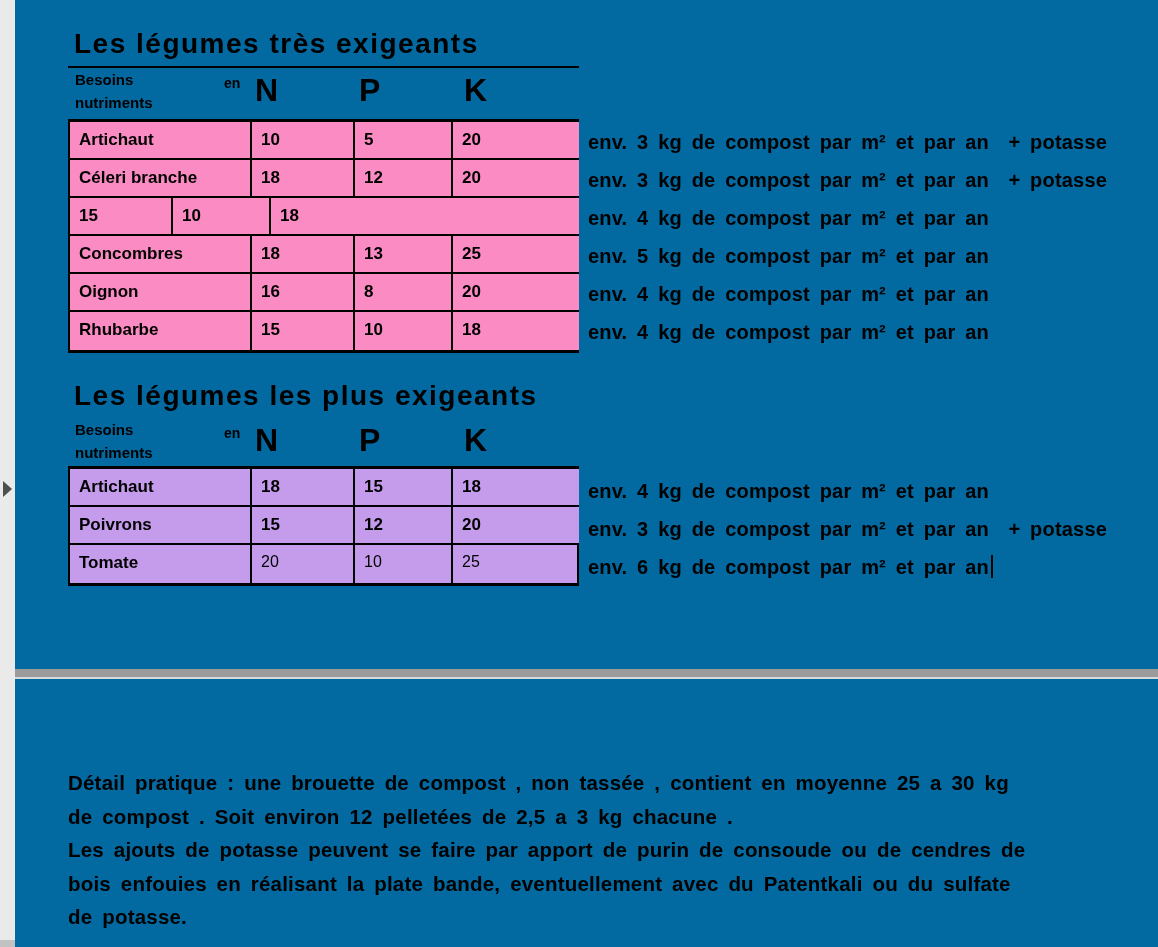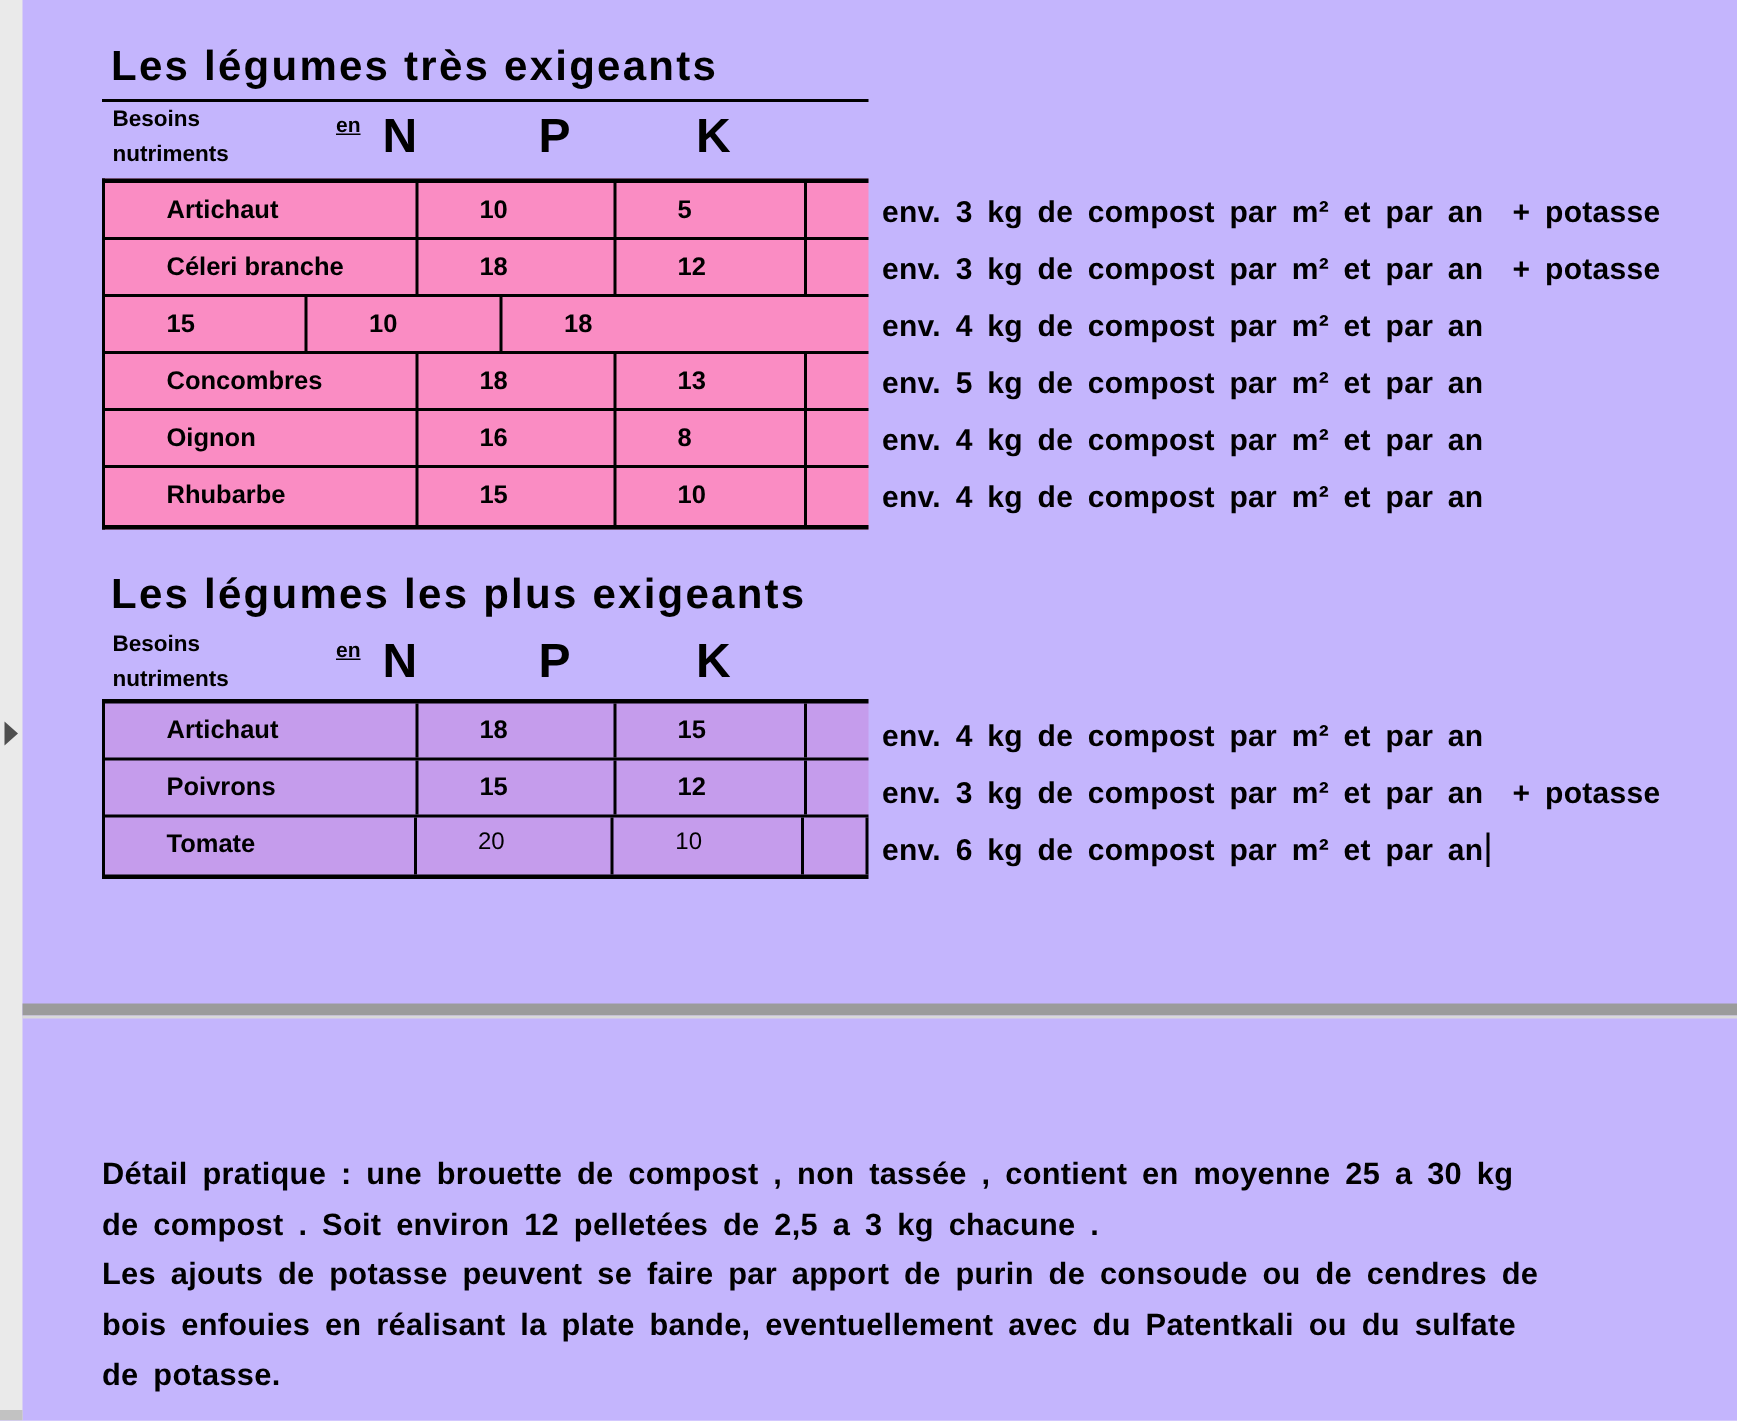--- a/index.html
+++ b/index.html
@@ -6,7 +6,7 @@
   .canvas{
     position:relative;
     width:1158px;height:947px;
-    background:#c4b5fd;
+    background:#0369a1;
     overflow:hidden;
     font-family:"Liberation Sans", sans-serif;
     font-weight:bold;

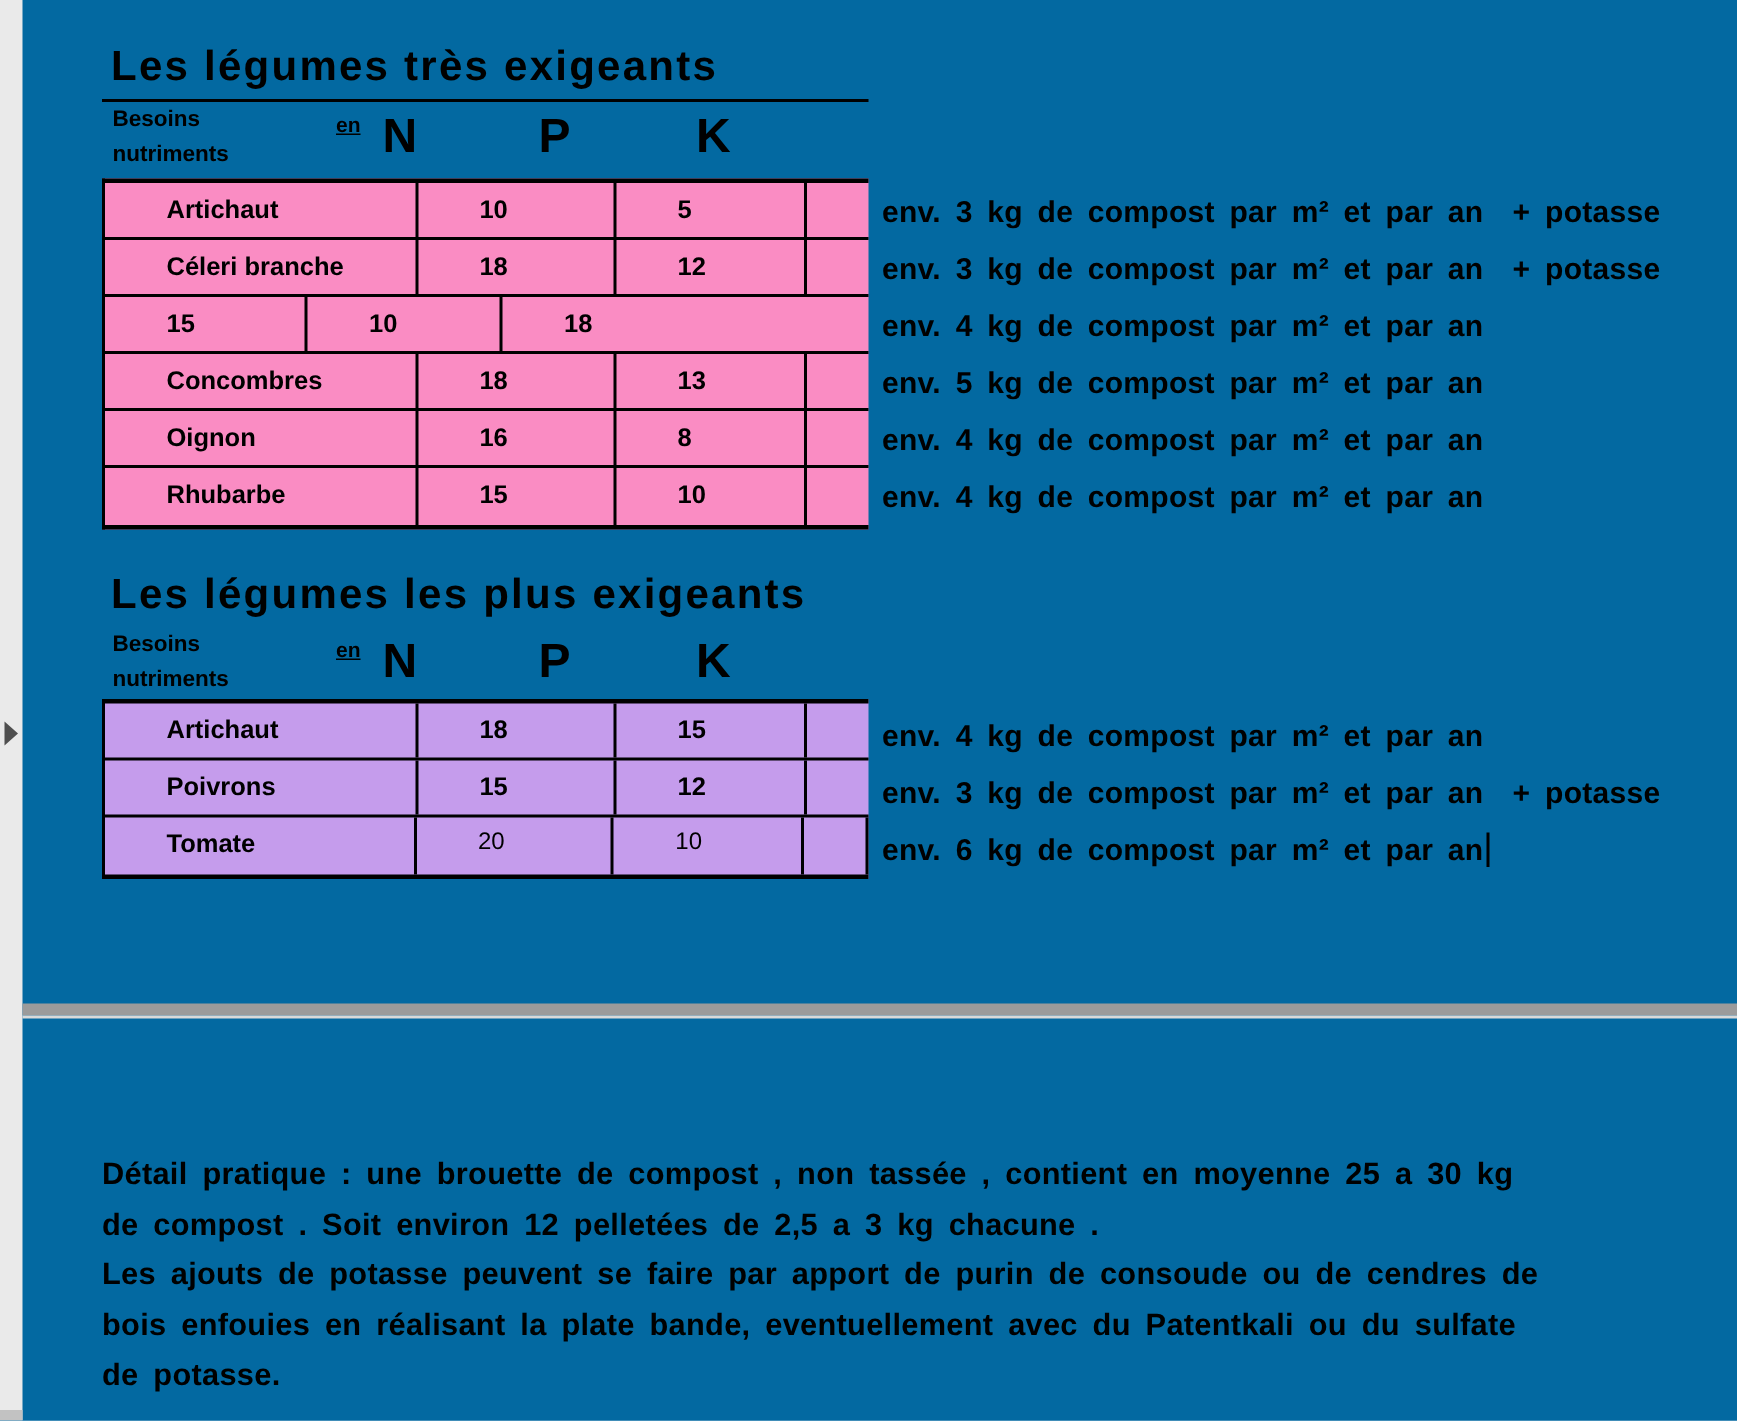--- a/index.html
+++ b/index.html
@@ -28,7 +28,7 @@
   .corner{position:absolute;left:75px;font-size:15px;text-align:right;}
   .c1a{top:71px;} .c1b{top:94px;}
   .c2a{top:421px;} .c2b{top:444px;}
-  .en{position:absolute;left:224px;font-size:14px;text-decoration:underline;}
+  .en{position:absolute;left:224px;font-size:14px;}
   .e1{top:75px;} .e2{top:425px;}
   .colh{position:absolute;font-size:32px;}
   .colh.n{left:255px;} .colh.p{left:359px;} .colh.k{left:464px;}

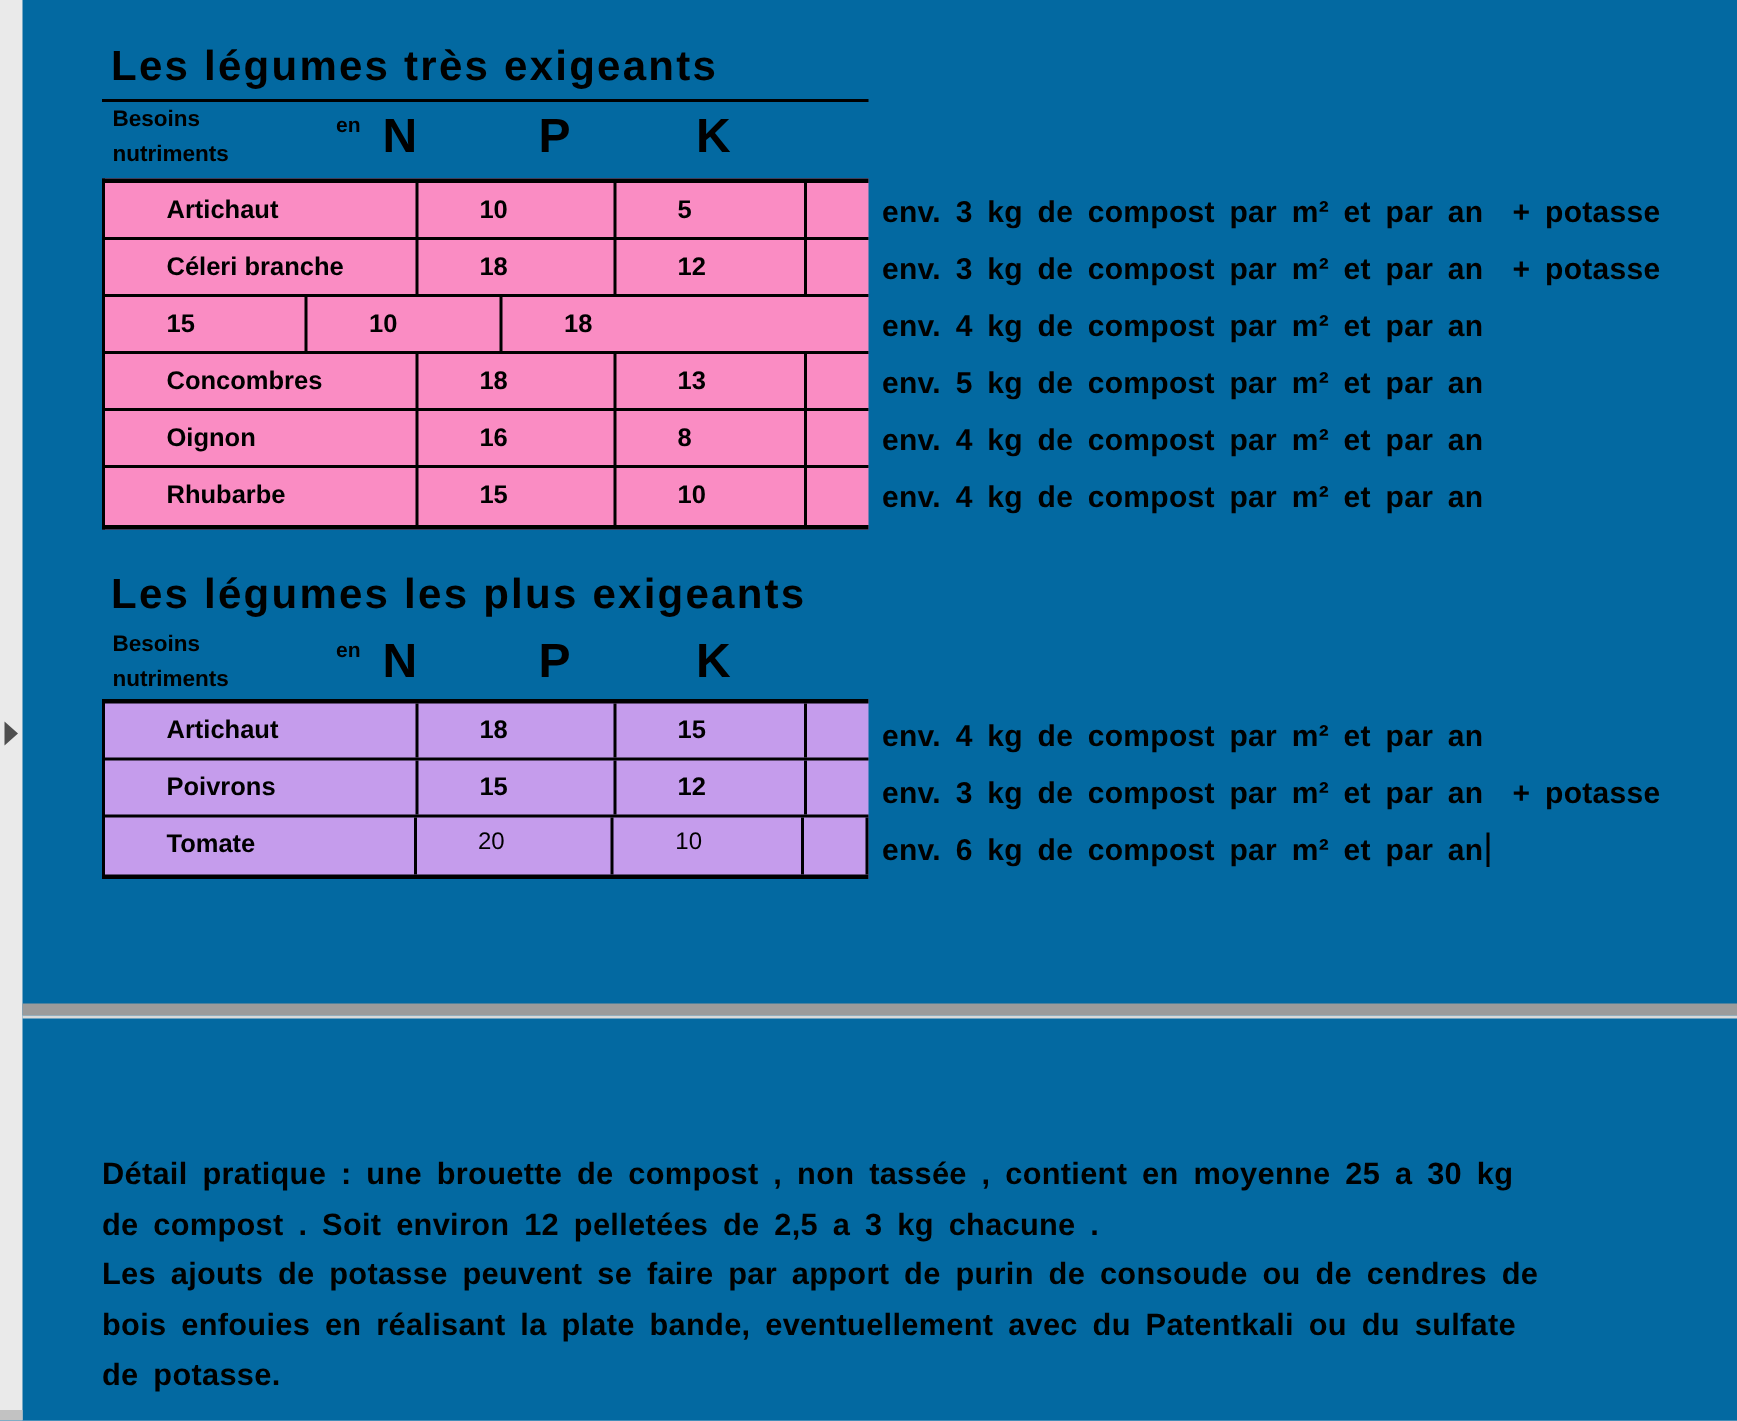--- a/index.html
+++ b/index.html
@@ -42,7 +42,7 @@
   .tbl2{top:466px;}
   .row{display:flex;height:38px;border-bottom:2px solid #000;box-sizing:border-box;}
   .row:last-child{border-bottom:none;}
-  .cell{box-sizing:border-box;padding:8px 0 0 9px;font-size:17px;white-space:nowrap;overflow:hidden;margin-left:32px;}
+  .cell{box-sizing:border-box;padding:8px 0 0 9px;font-size:17px;white-space:nowrap;overflow:hidden;}
   .c-name{width:182px;border-right:2px solid #000;}
   .c-n{width:103px;border-right:2px solid #000;}
   .c-p{width:98px;border-right:2px solid #000;}

